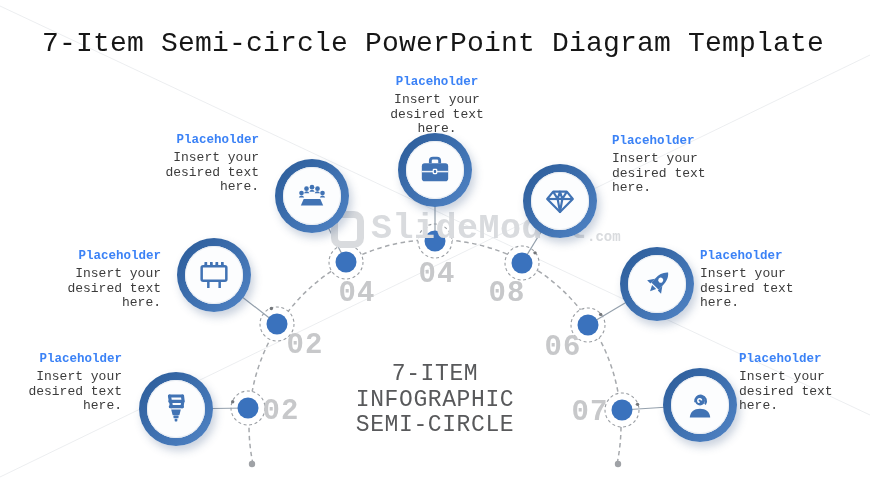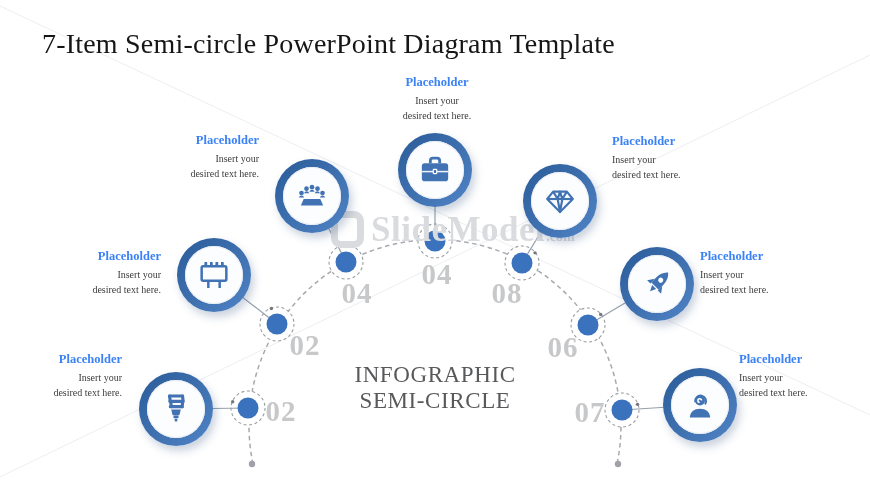--- a/index.html
+++ b/index.html
@@ -5,7 +5,7 @@
   html,body{margin:0;padding:0;background:#fff;}
   .slide{
     position:relative;width:870px;height:489px;background:#ffffff;overflow:hidden;
-    font-family:Liberation Serif, serif;
+    font-family:Liberation Mono, monospace;
   }
   .diagram-svg{position:absolute;left:0;top:0;z-index:1;}
   .slide-title{

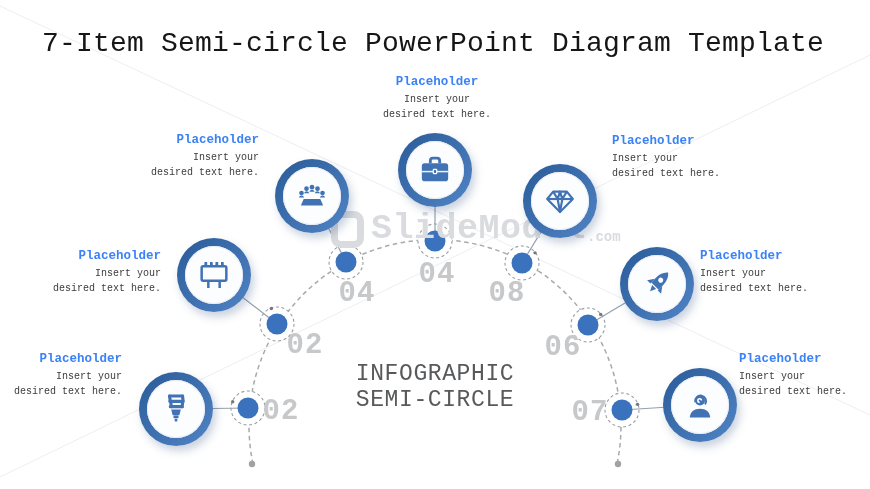--- a/index.html
+++ b/index.html
@@ -38,7 +38,7 @@
   }
   .label{position:absolute;z-index:3;}
   .label-heading{font-size:12.5px;font-weight:700;color:#3b82f6;margin-bottom:4px;}
-  .label-body{font-size:10px;color:#3c3c3c;line-height:14.5px;}
+  .label-body{font-size:13px;color:#3c3c3c;line-height:14.5px;}
   .center-title{
     position:absolute;left:435px;top:362px;transform:translateX(-50%);z-index:2;
     text-align:center;font-size:23px;color:var(--center-gray);

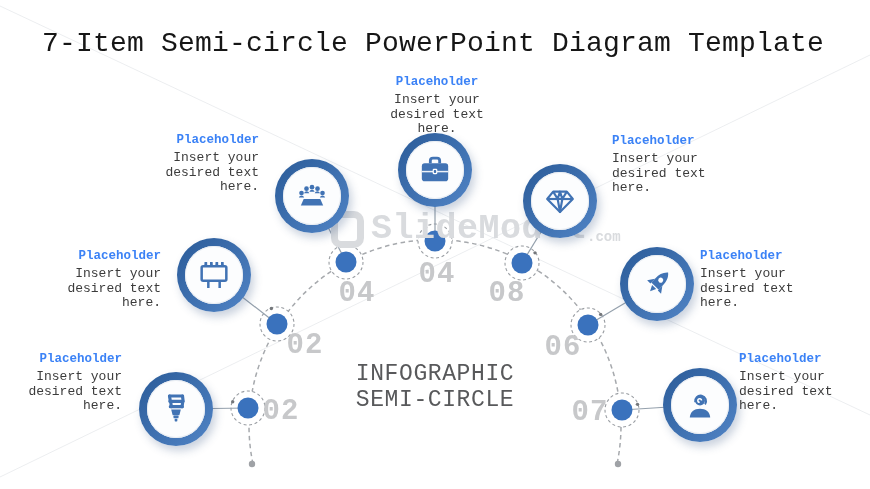--- a/index.html
+++ b/index.html
@@ -103,6 +103,7 @@
   </div>
 
   <div class="center-title">
+    <div>7-ITEM</div>
     <div>INFOGRAPHIC</div>
     <div>SEMI-CIRCLE</div>
   </div>

